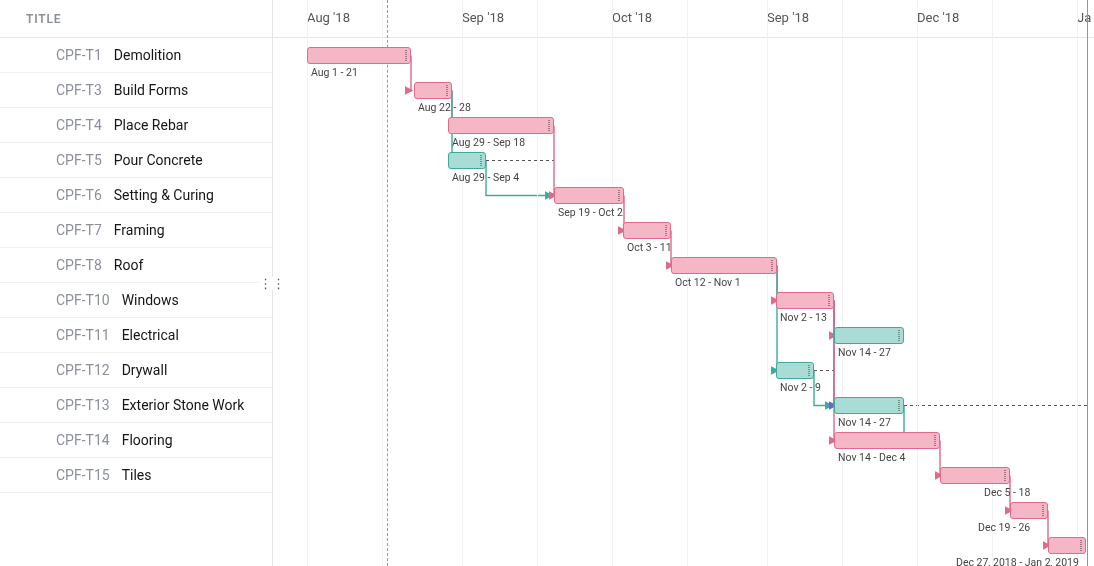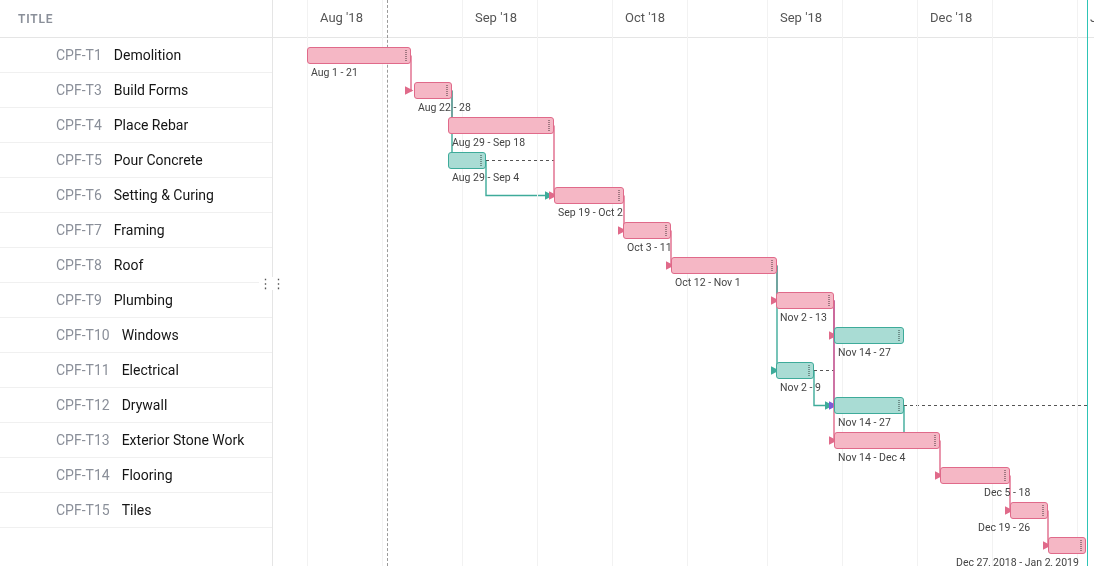--- a/index.html
+++ b/index.html
@@ -31,7 +31,7 @@
       height: 38px;
       display: flex;
       align-items: center;
-      padding-left: 18px;
+      padding-left: 26px;
       text-transform: uppercase;
       color: #8a8f99;
       font-size: 12px;

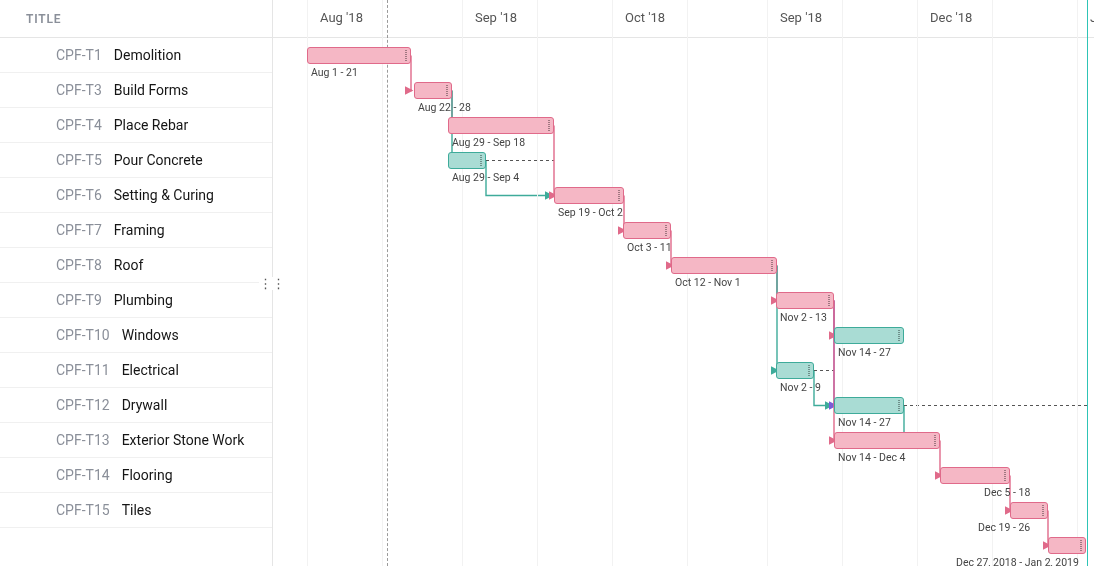--- a/index.html
+++ b/index.html
@@ -91,7 +91,6 @@
       font-size: 13px;
       color: #555;
       font-weight: 400;
-      margin-left: 13px;
     }
     .gantt-body {
       position: relative;

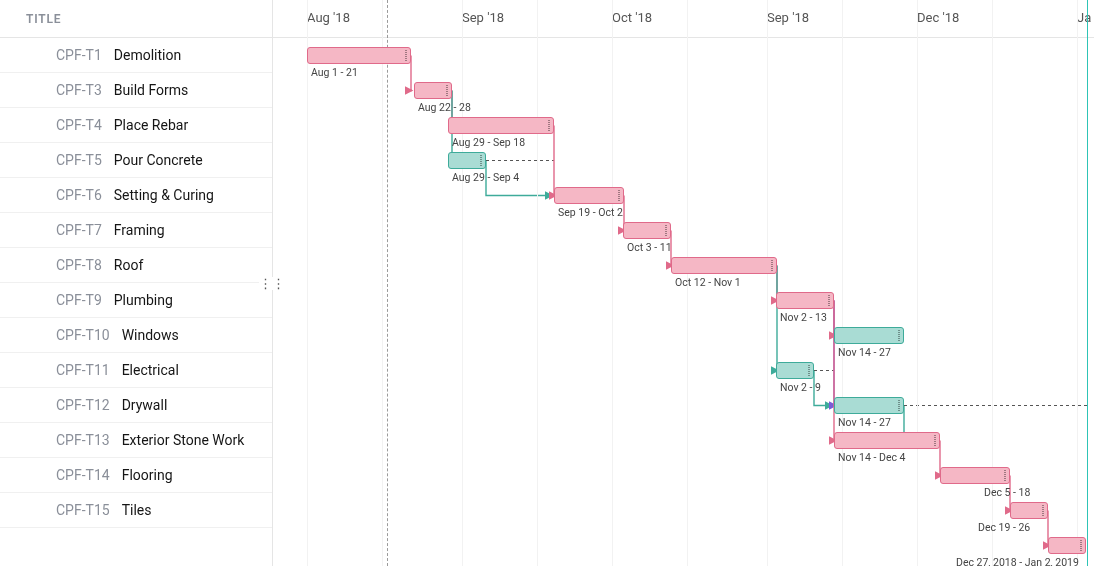--- a/index.html
+++ b/index.html
@@ -179,7 +179,6 @@
         <div class="task-row"><span class="task-key">CPF-T6</span><span class="task-name">Setting &amp; Curing</span></div>
         <div class="task-row"><span class="task-key">CPF-T7</span><span class="task-name">Framing</span></div>
         <div class="task-row"><span class="task-key">CPF-T8</span><span class="task-name">Roof</span></div>
-        <div class="task-row"><span class="task-key">CPF-T9</span><span class="task-name">Plumbing</span></div>
         <div class="task-row"><span class="task-key">CPF-T10</span><span class="task-name">Windows</span></div>
         <div class="task-row"><span class="task-key">CPF-T11</span><span class="task-name">Electrical</span></div>
         <div class="task-row"><span class="task-key">CPF-T12</span><span class="task-name">Drywall</span></div>

